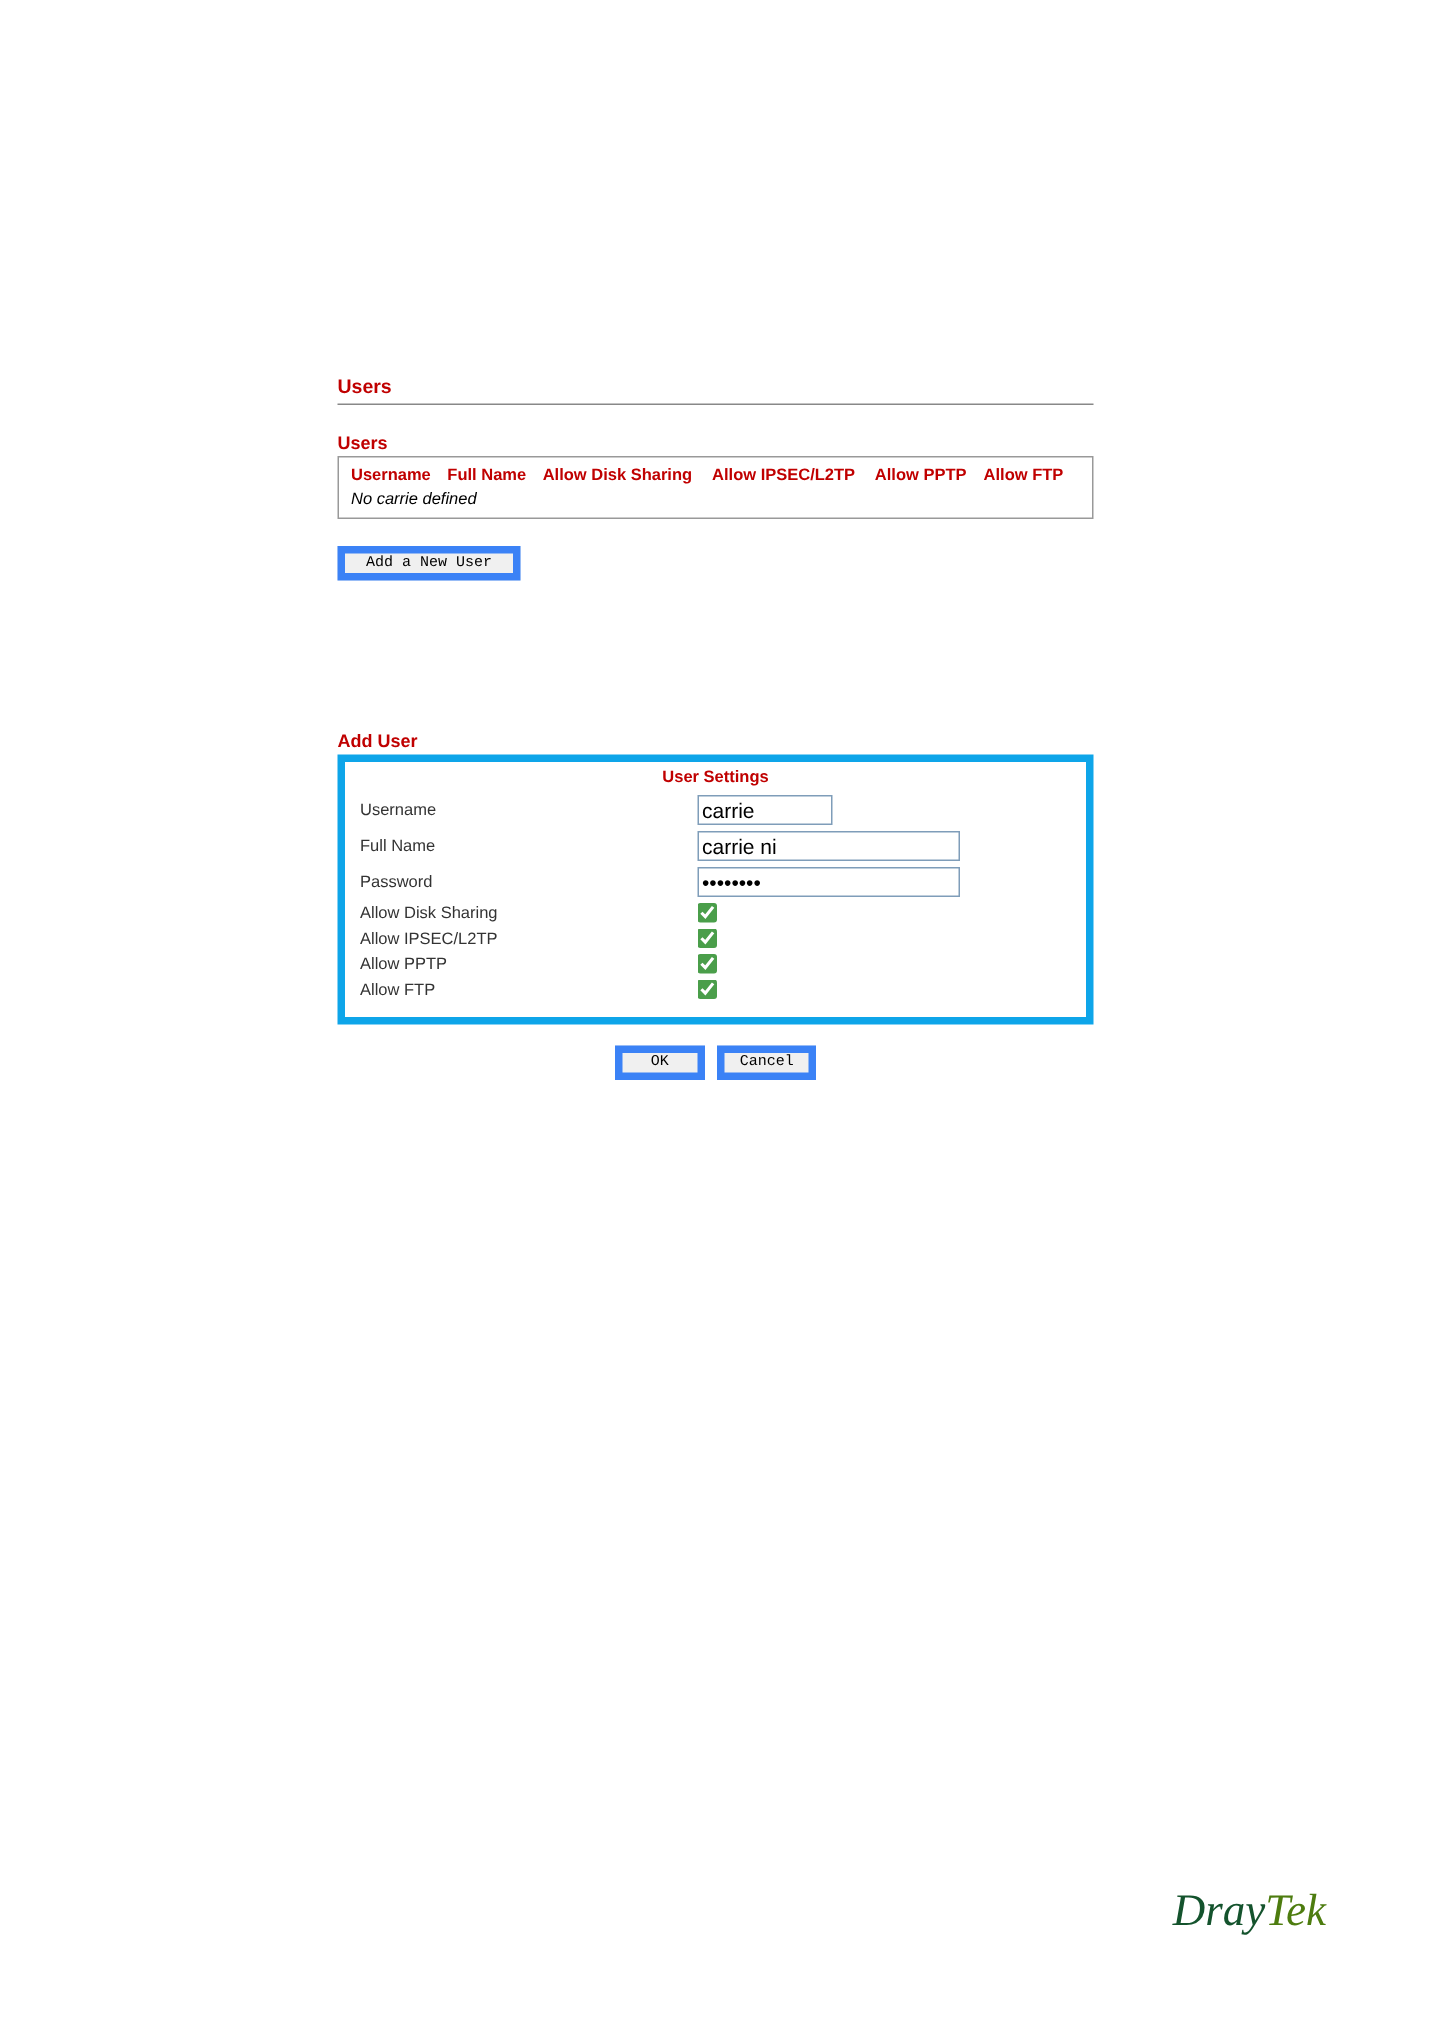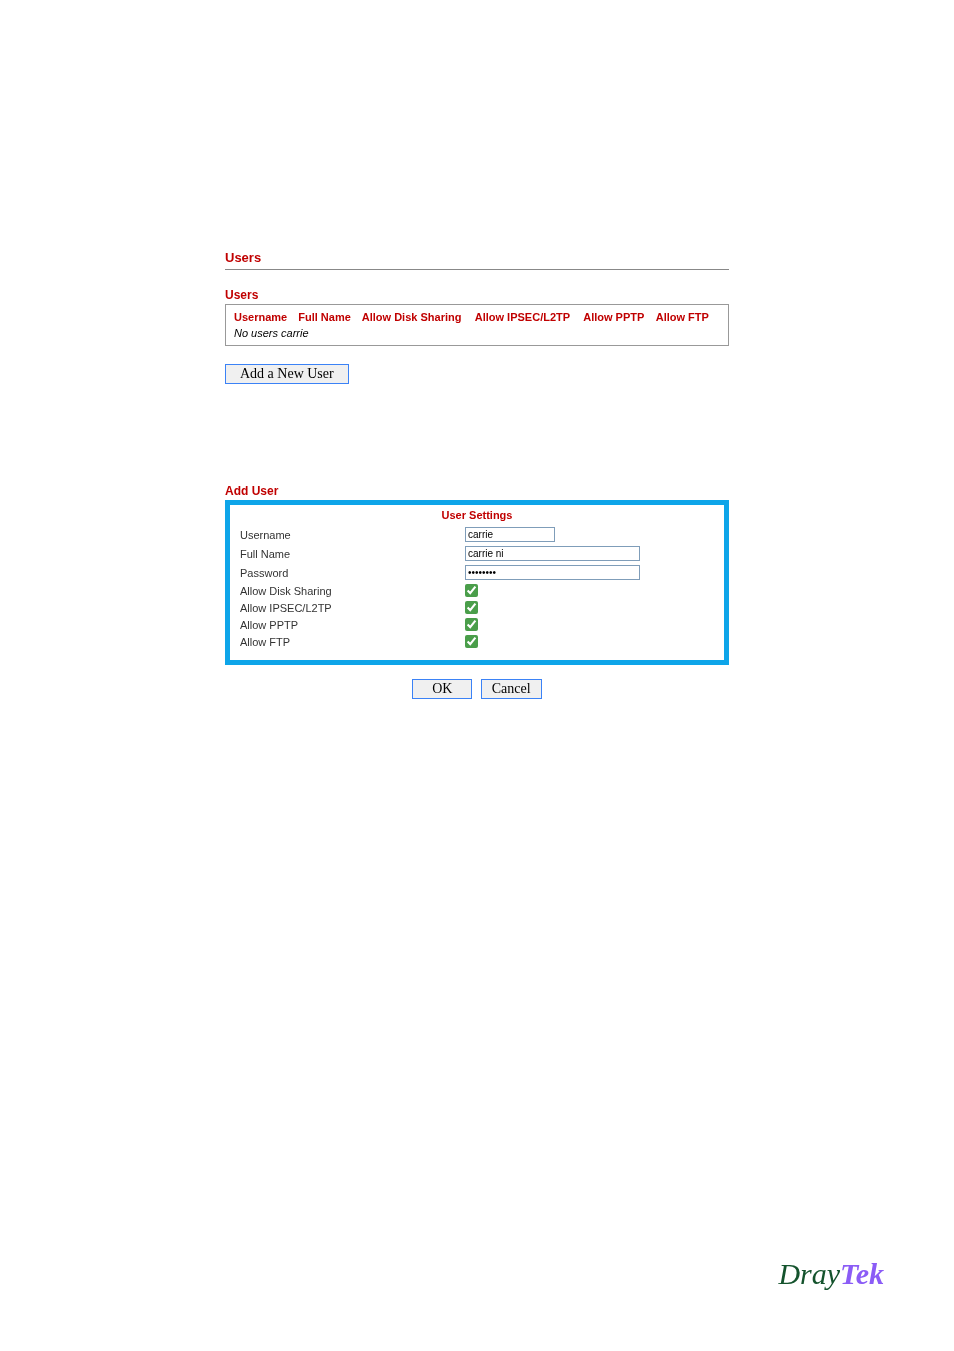--- a/index.html
+++ b/index.html
@@ -146,7 +146,7 @@
       </thead>
       <tbody>
         <tr>
-          <td colspan="6">No users carrie</td>
+          <td colspan="6">No carrie defined</td>
         </tr>
       </tbody>
     </table>

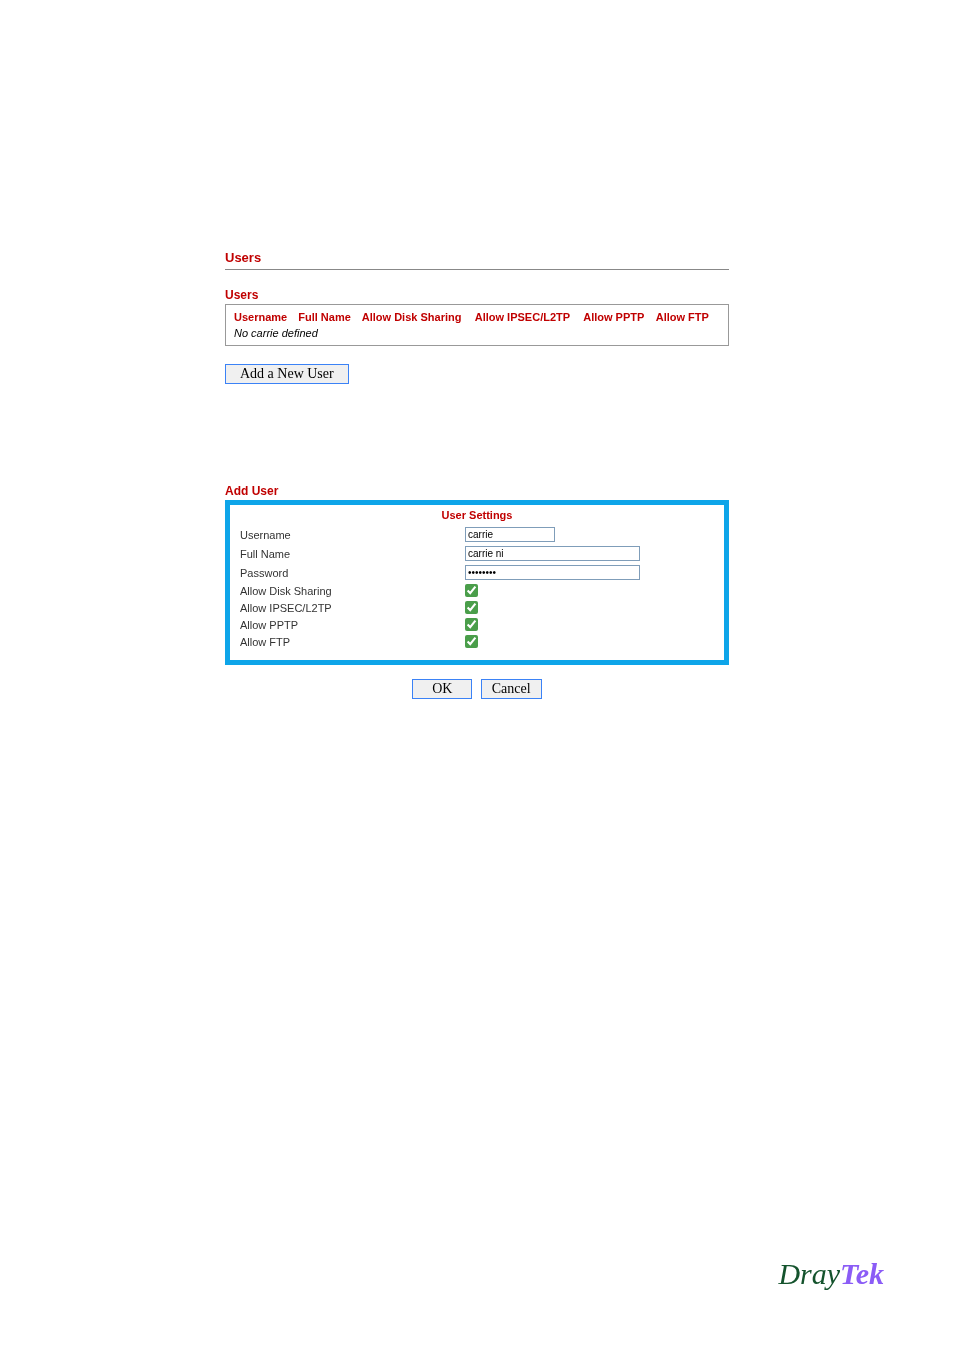--- a/index.html
+++ b/index.html
@@ -52,12 +52,12 @@
       padding-top: 2px;
     }
     .btn {
-      border: 1px solid #3b82f6;
+      border: 5px solid #3b82f6;
       background: #f0f0f0;
-      font-size: 14px;
+      font-size: 10px;
       padding: 1px 10px;
       cursor: pointer;
-      font-family: Liberation Serif, serif;
+      font-family: Liberation Mono, monospace;
     }
     .btn-add {
       padding: 1px 14px;

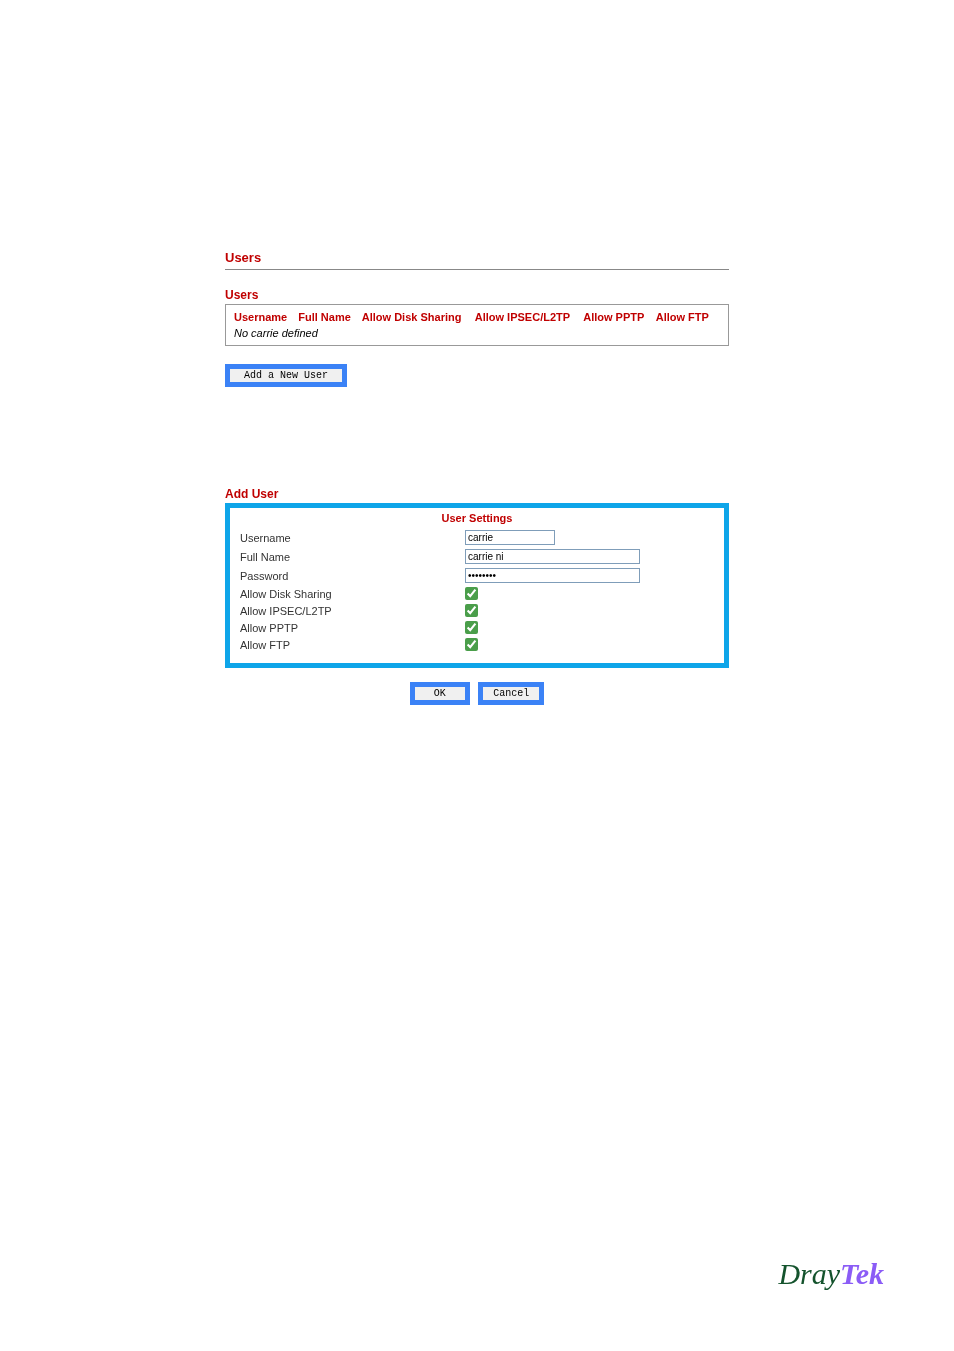--- a/index.html
+++ b/index.html
@@ -87,7 +87,7 @@
       color: #333;
     }
     .text-input {
-      font-size: 10px;
+      font-size: 14px;
       padding: 1px 2px;
       border: 1px solid #7f9db9;
       width: 175px;

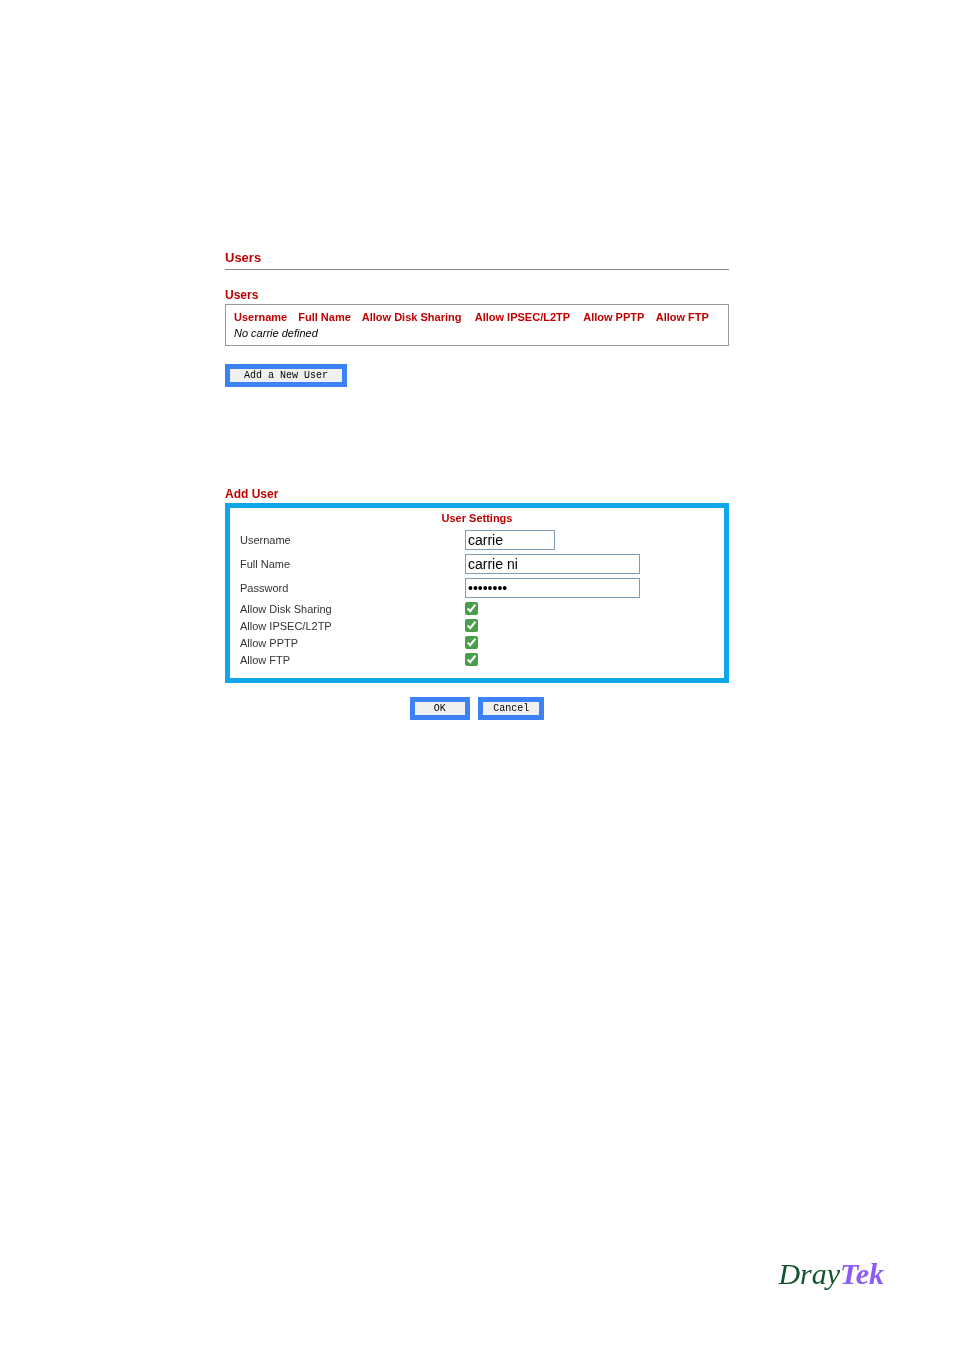--- a/index.html
+++ b/index.html
@@ -119,8 +119,8 @@
       font-weight: normal;
     }
     .logo .tek {
-      color: #8b5cf6;
-      font-weight: bold;
+      color: #4d7c0f;
+      font-weight: normal;
     }
   </style>
 </head>

